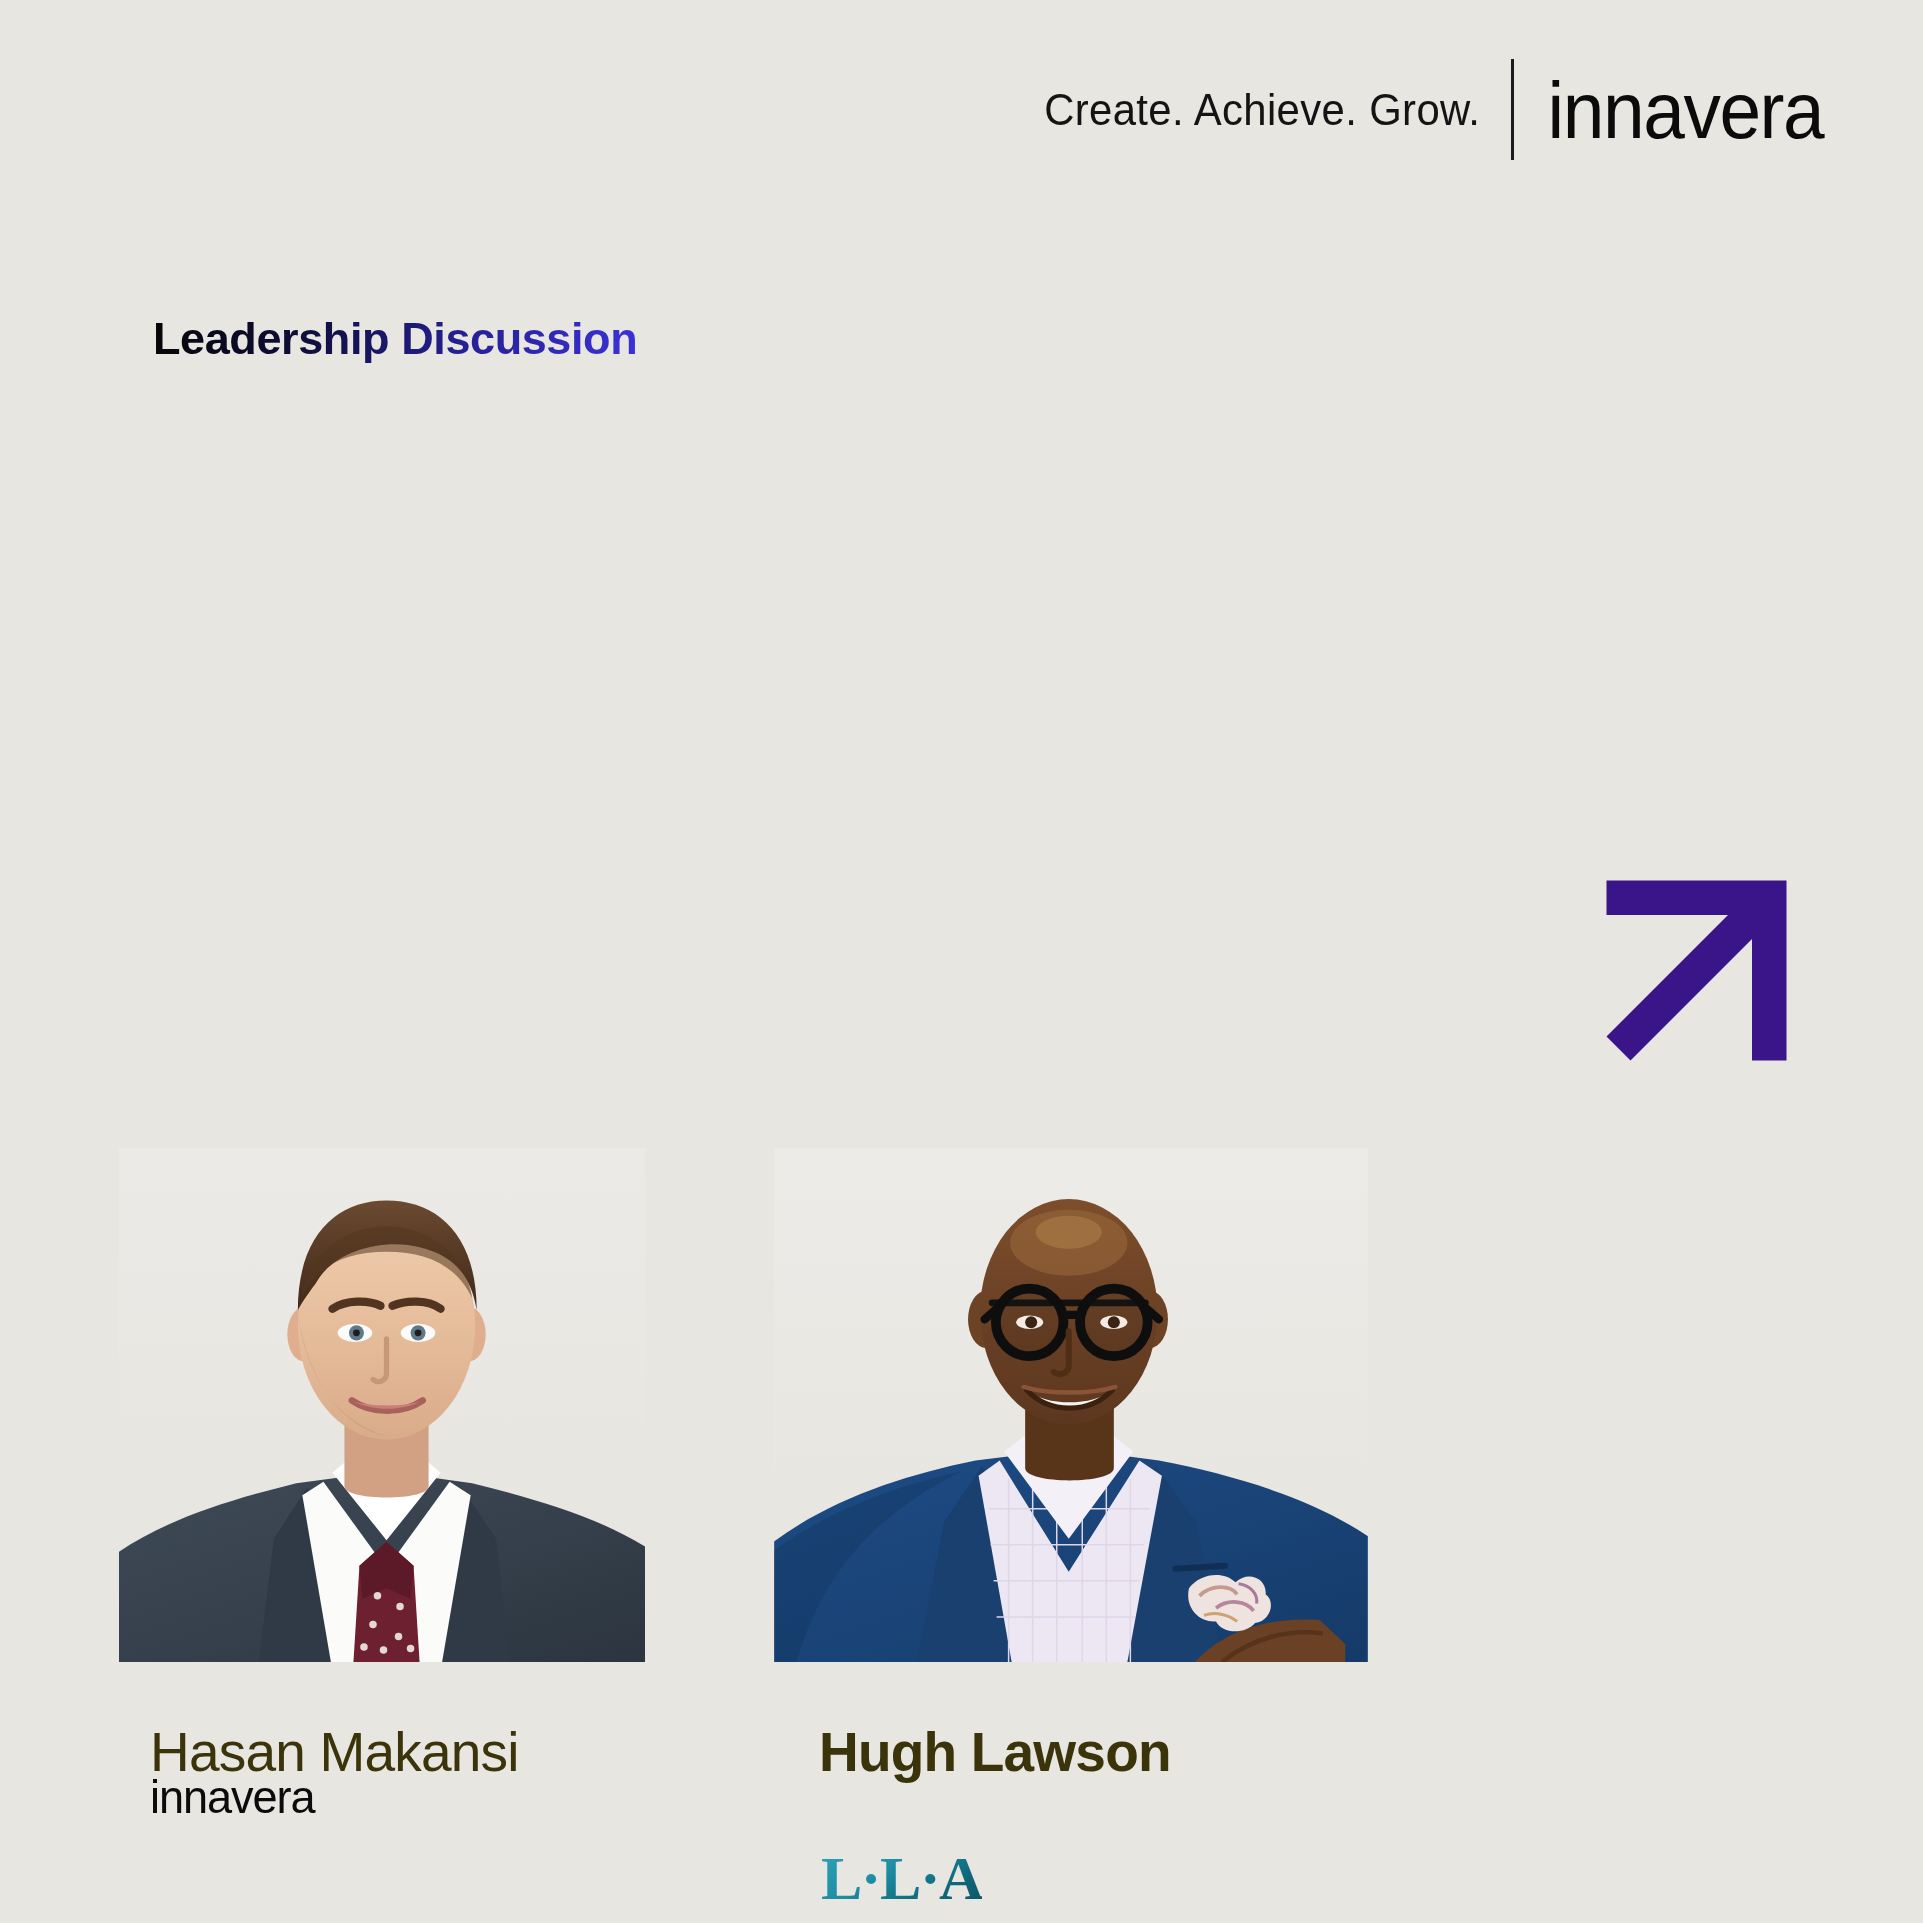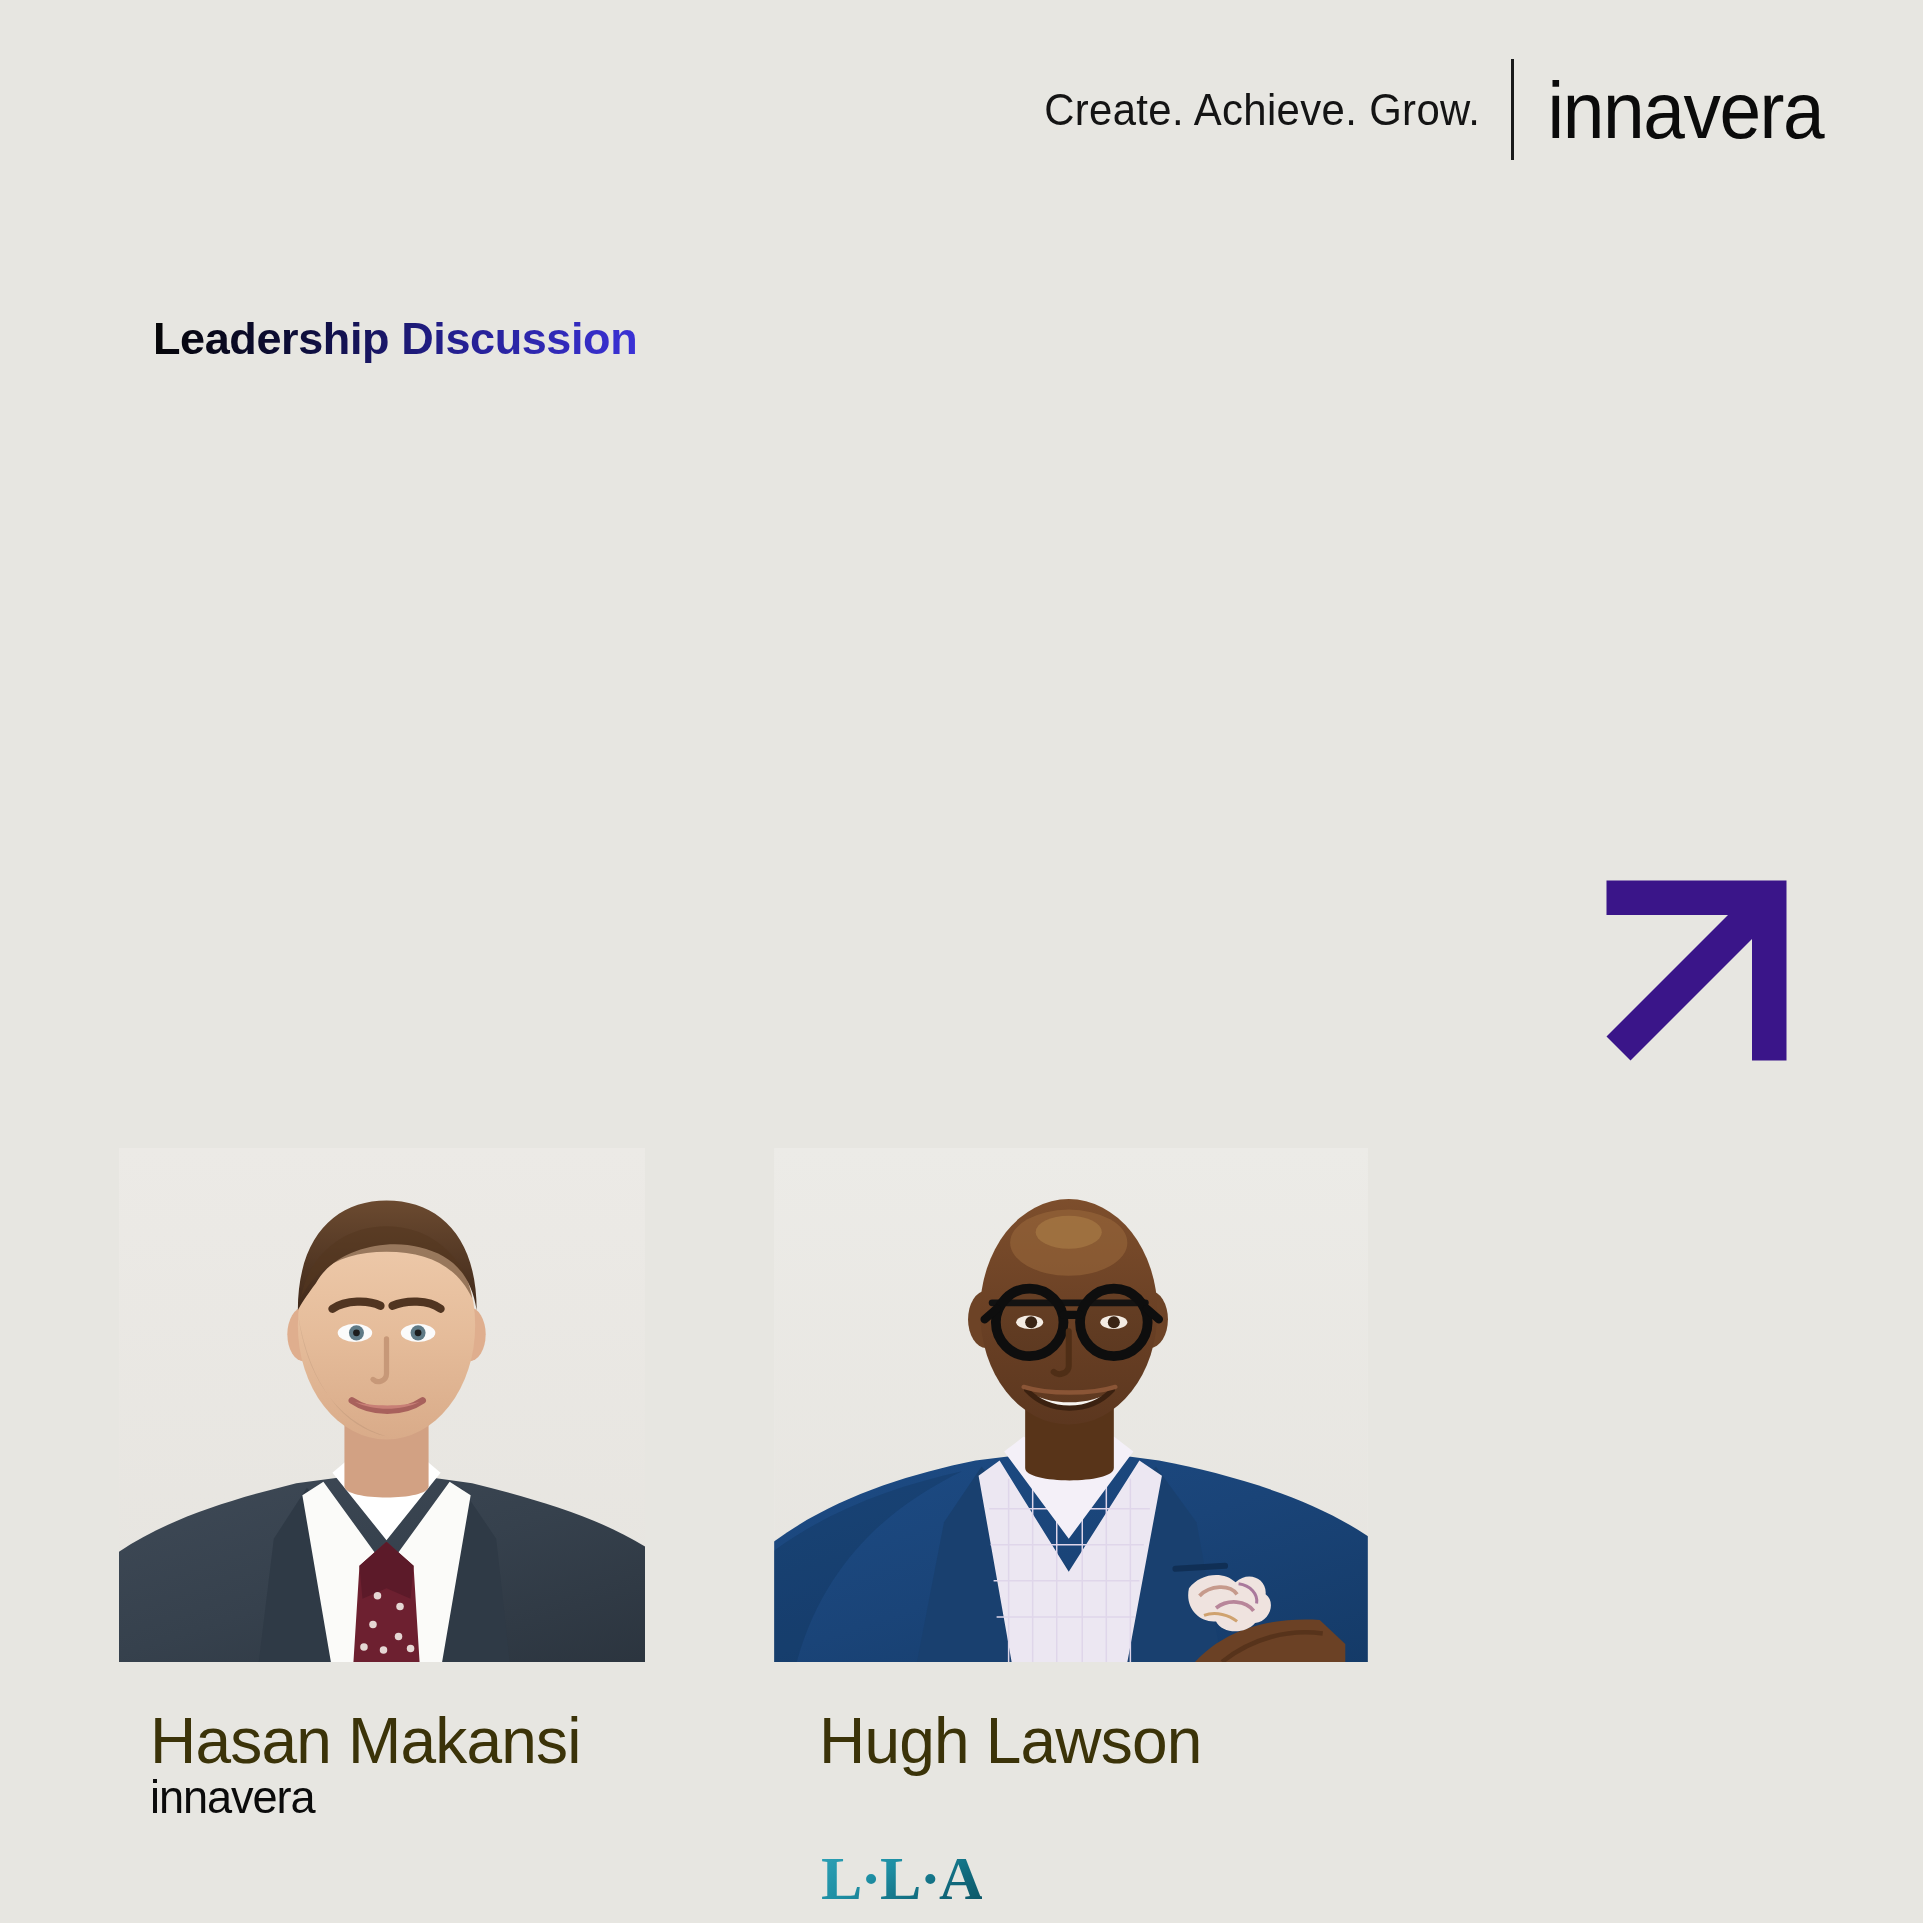--- a/index.html
+++ b/index.html
@@ -137,12 +137,13 @@
   
   .speaker-name {
     position: absolute;
-    font-size: 64px;
+    font-size: 55px;
     font-weight: 400;
     letter-spacing: -0.8px;
     color: #3b3309;
     line-height: 1;
     white-space: nowrap;
+    margin-top: 16px;
   }
   #name-hasan { left: 150px; top: 1709px; }
   #name-hugh  { left: 819px; top: 1709px; }

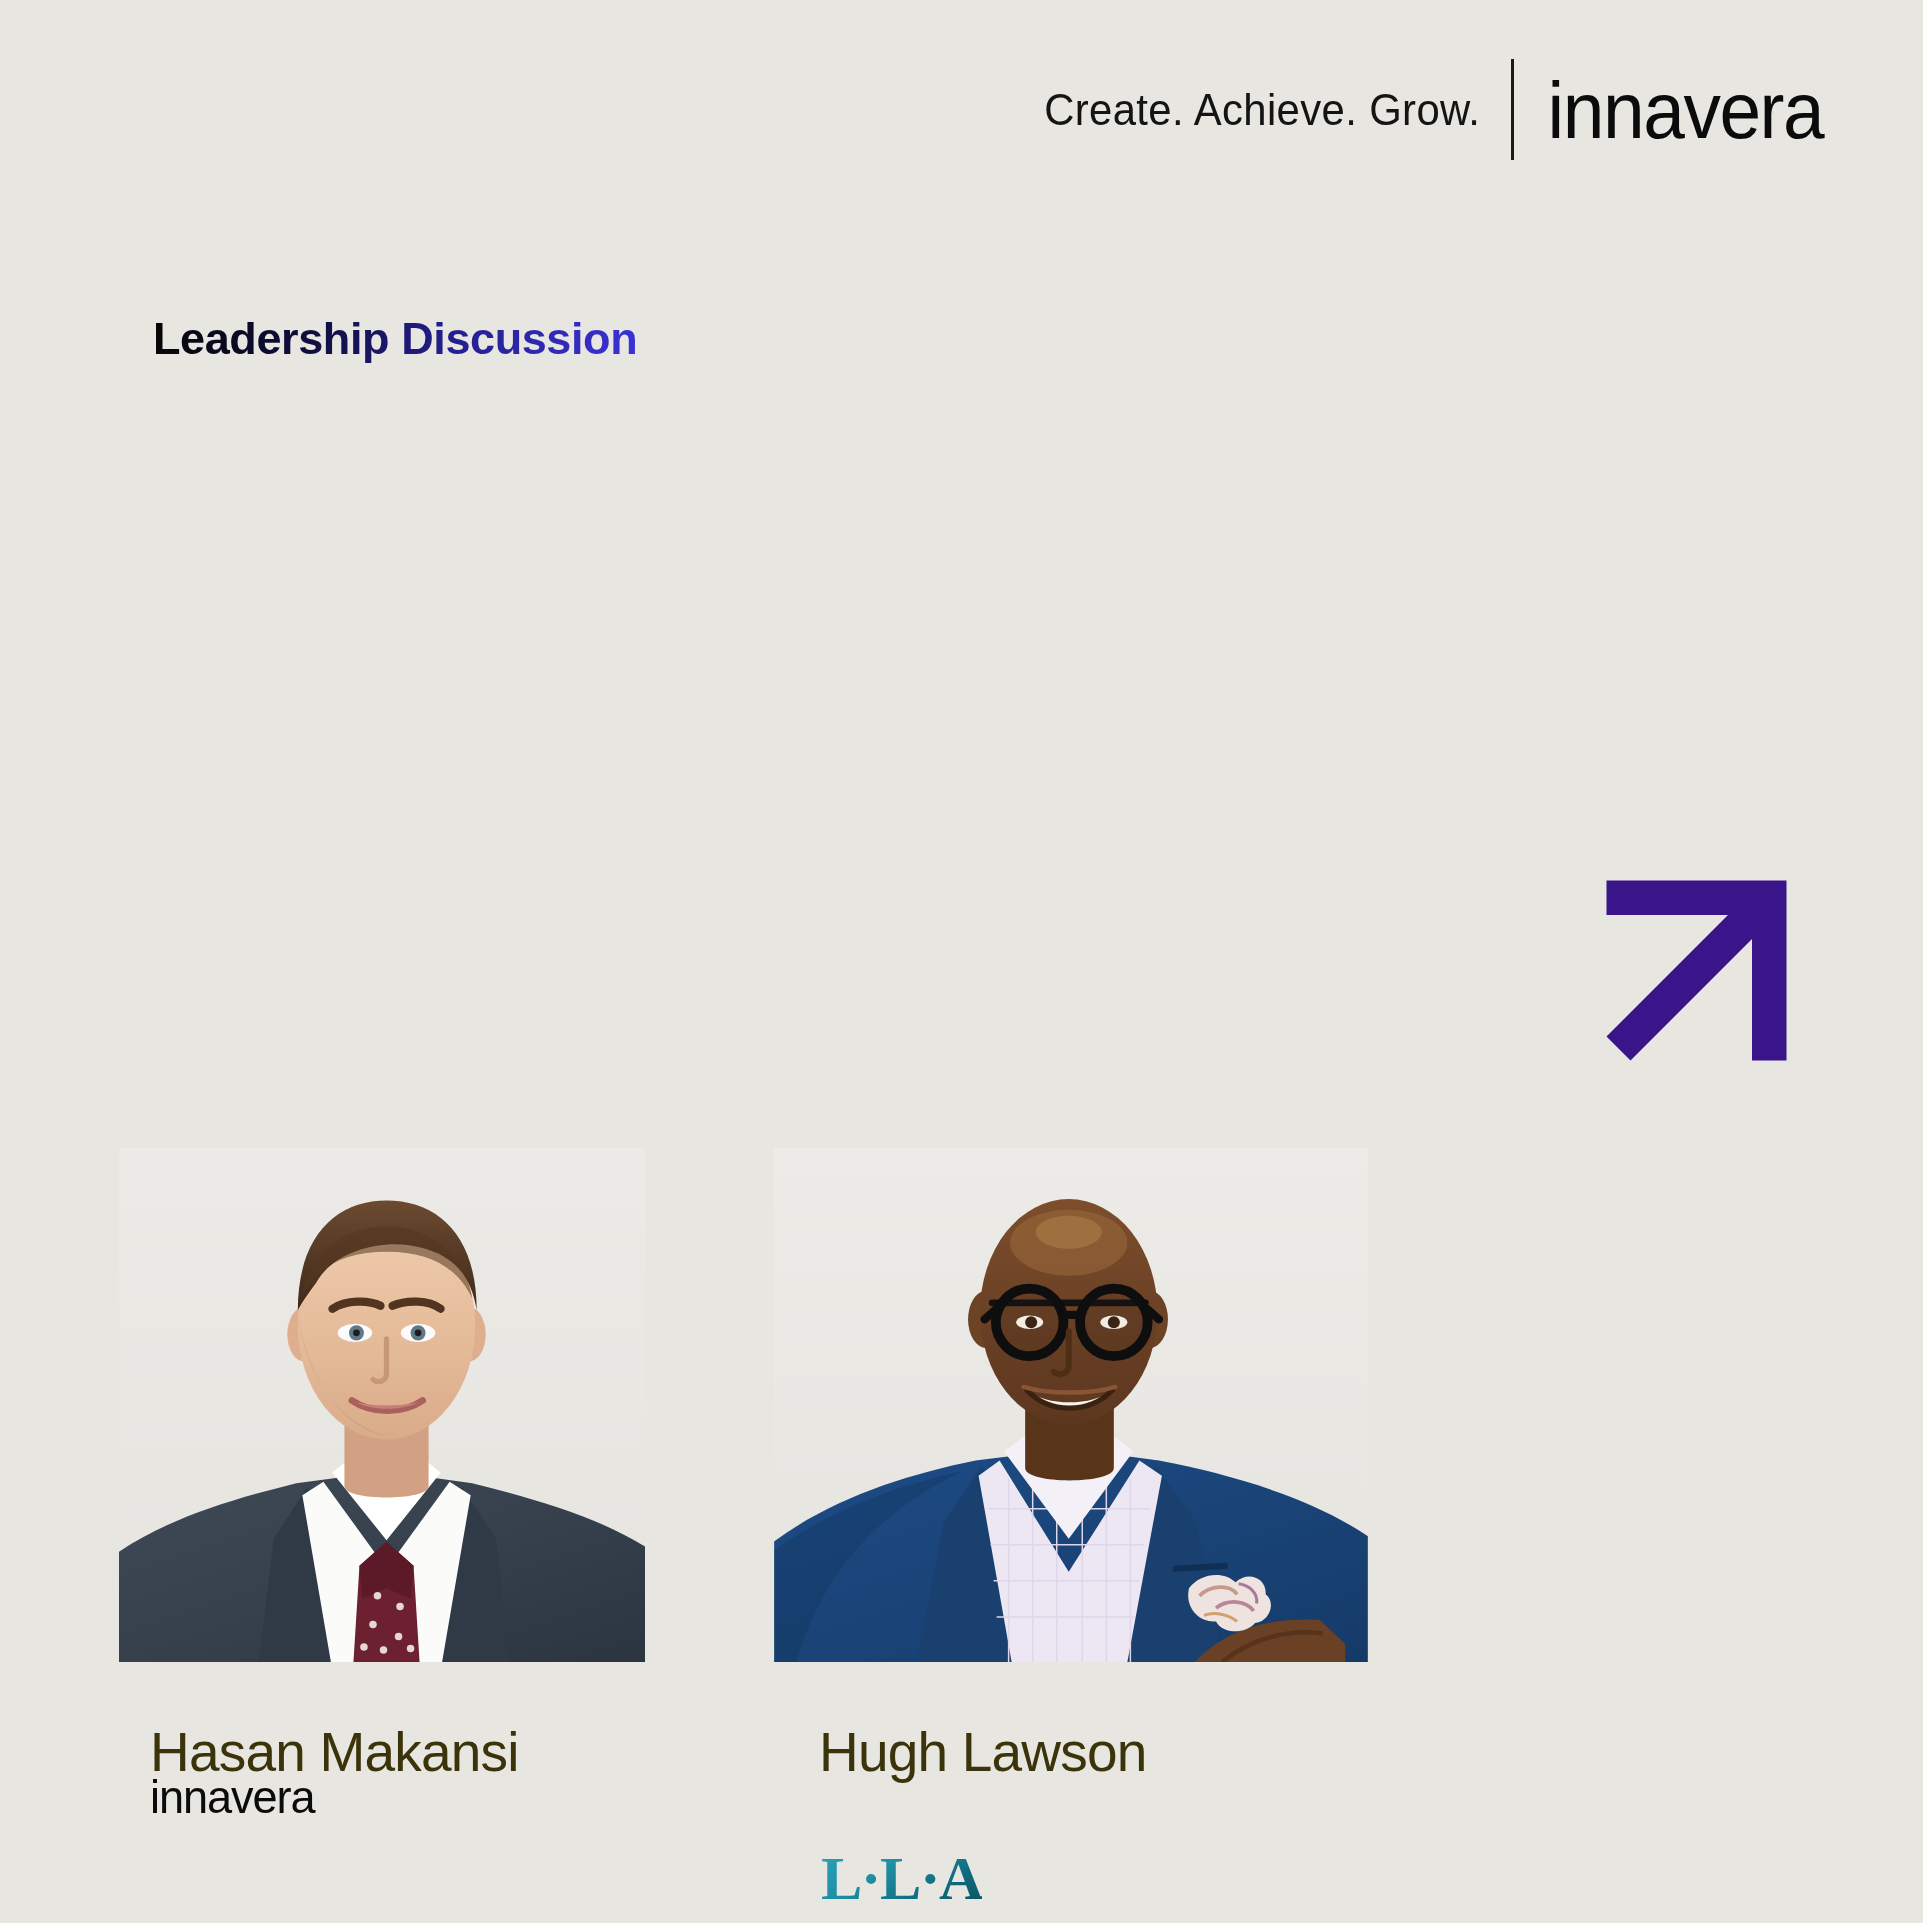--- a/index.html
+++ b/index.html
@@ -146,7 +146,7 @@
     margin-top: 16px;
   }
   #name-hasan { left: 150px; top: 1709px; }
-  #name-hugh  { left: 819px; top: 1709px; }
+  #name-hugh  { left: 819px; top: 1709px; font-weight: bold; }
 
   .org-innavera {
     position: absolute;

